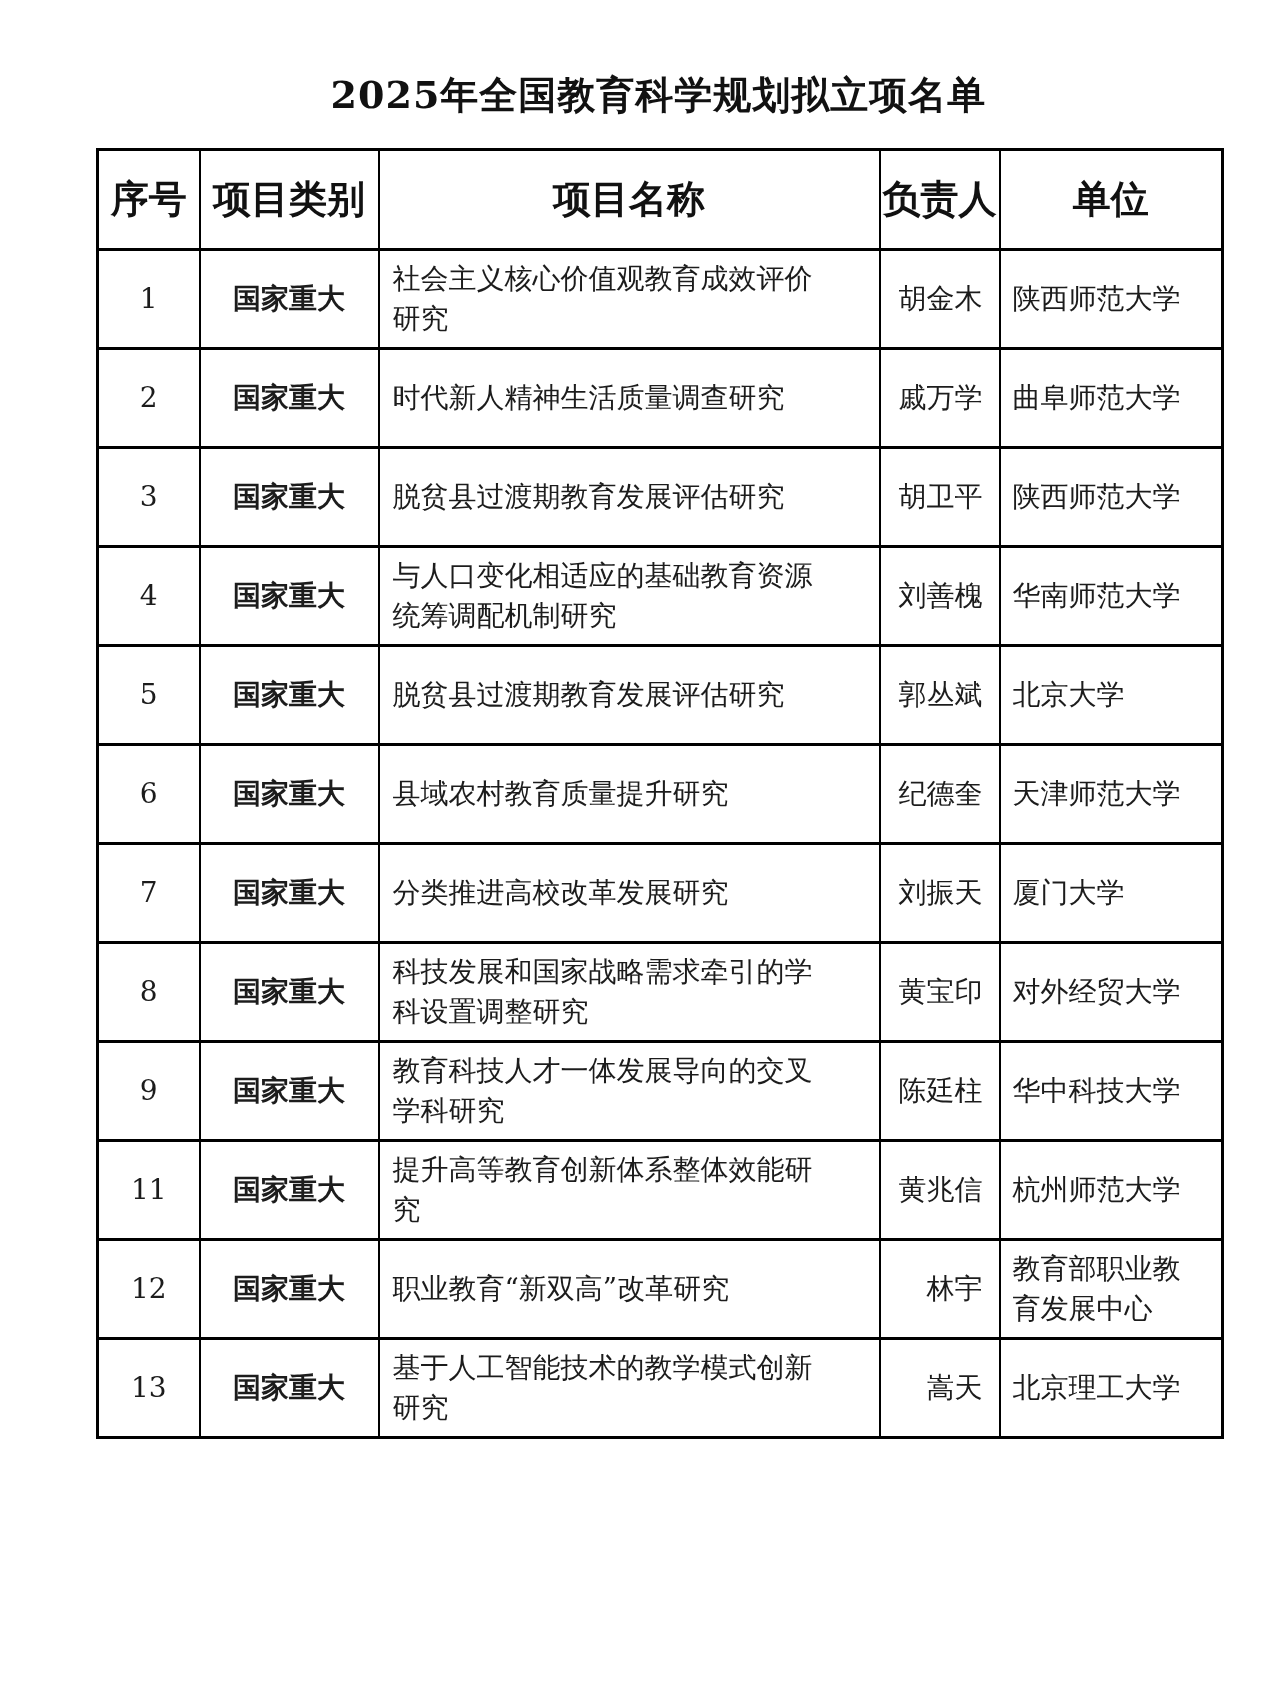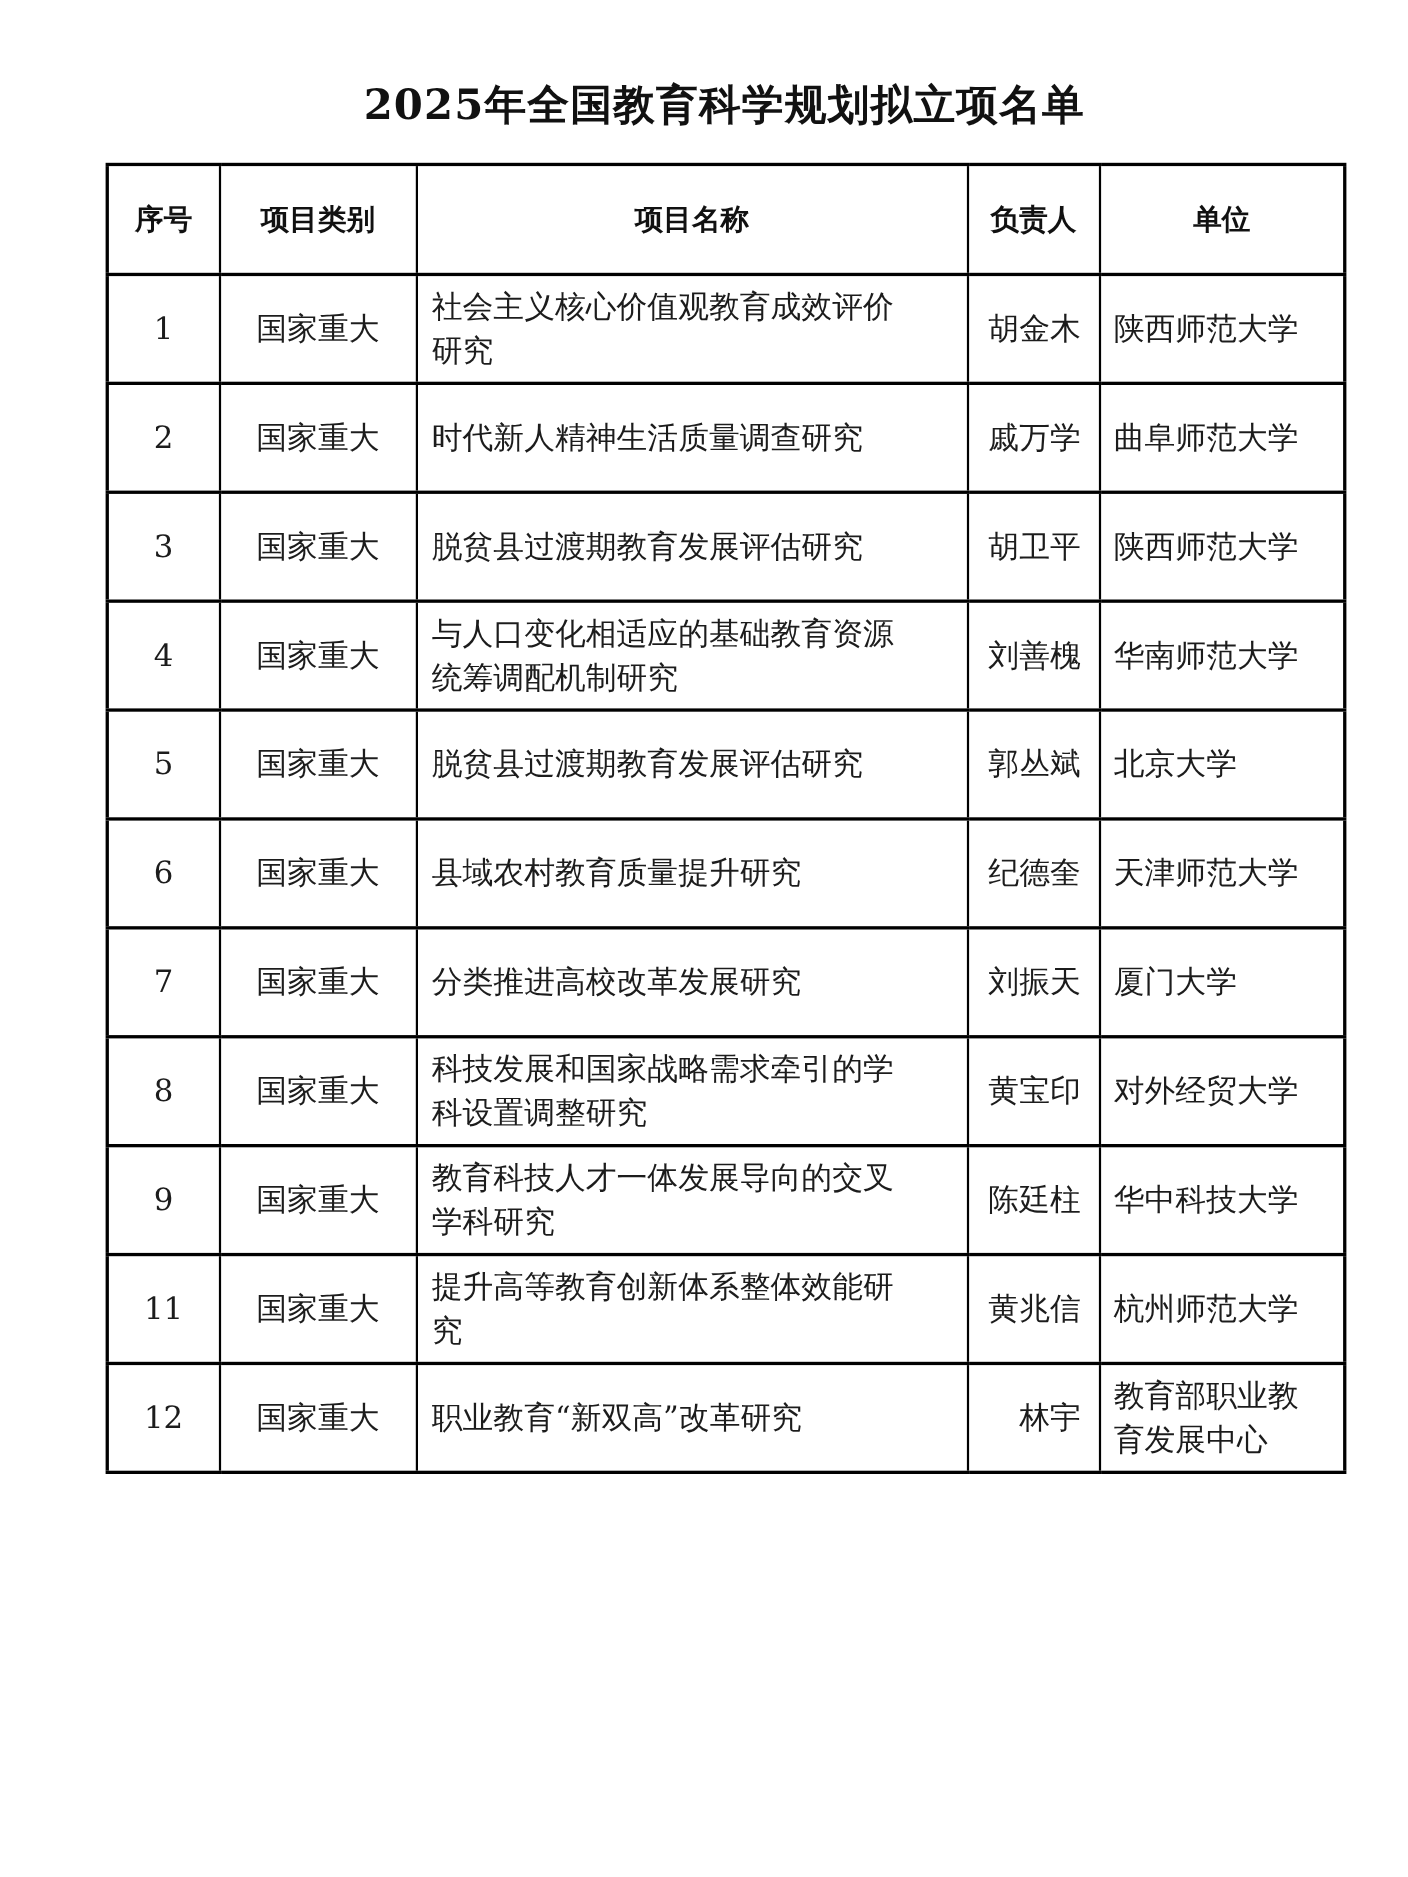--- a/index.html
+++ b/index.html
@@ -52,7 +52,7 @@
   thead tr { height: 100px; }
   tbody tr { height: 99px; }
   th {
-    font-size: 26px;
+    font-size: 38px;
     font-weight: bold;
     text-align: center;
     color: #111111;

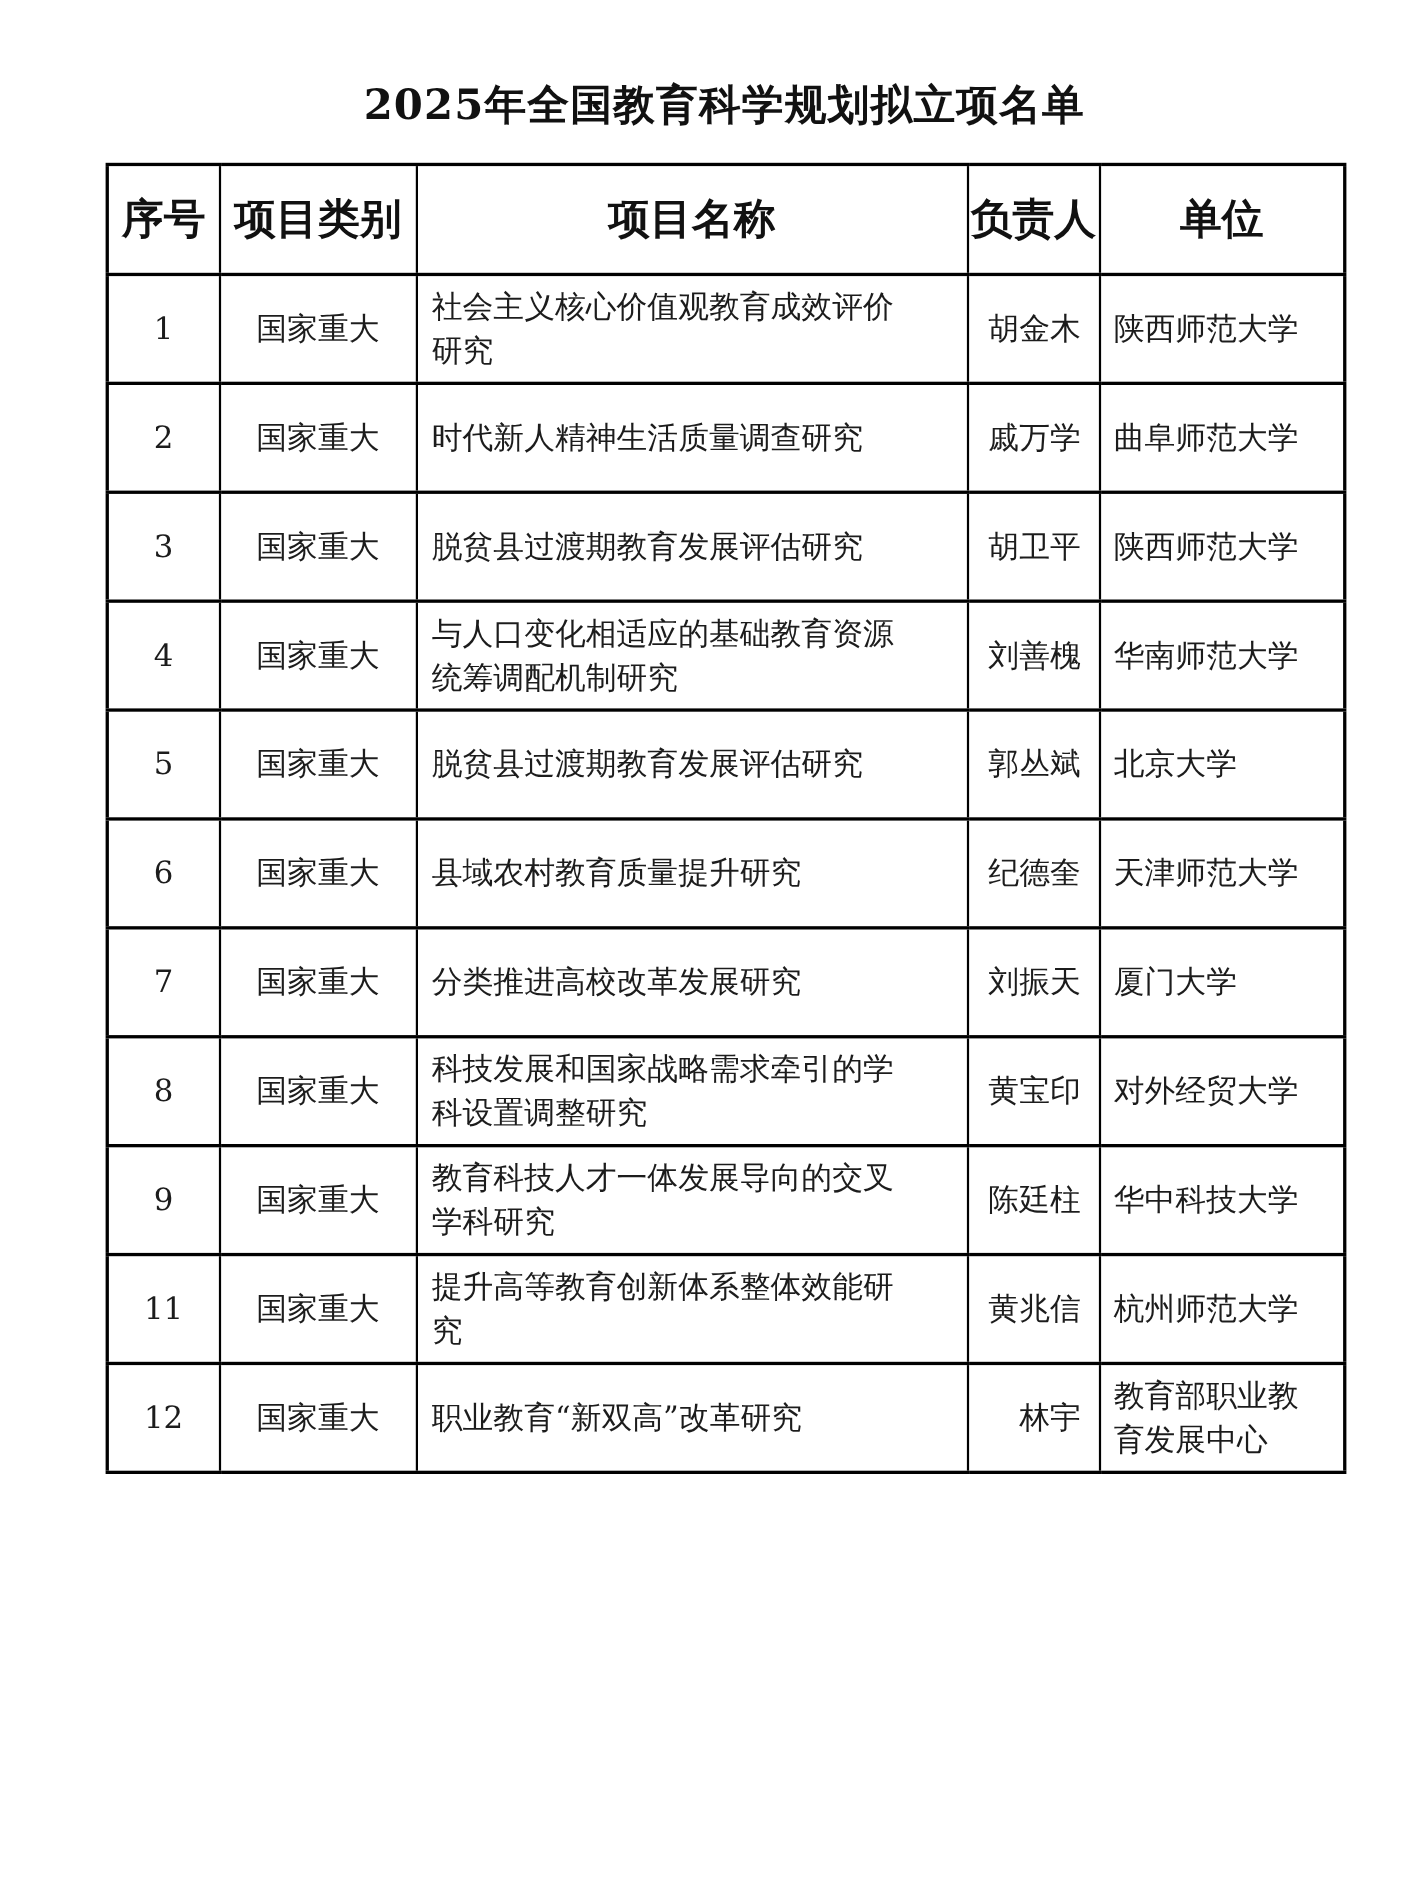--- a/index.html
+++ b/index.html
@@ -63,7 +63,7 @@
     color: #1c1c1c;
   }
   td.c-no   { text-align: center; }
-  td.c-cat  { text-align: center; }
+  td.c-cat  { text-align: center; font-weight: bold; }
   td.c-name { text-align: left; padding: 0 62px 0 13px; }
   td.c-lead { text-align: right; padding: 0 16px 0 12px; }
   td.c-unit { text-align: left; padding: 0 31px 0 12px; }

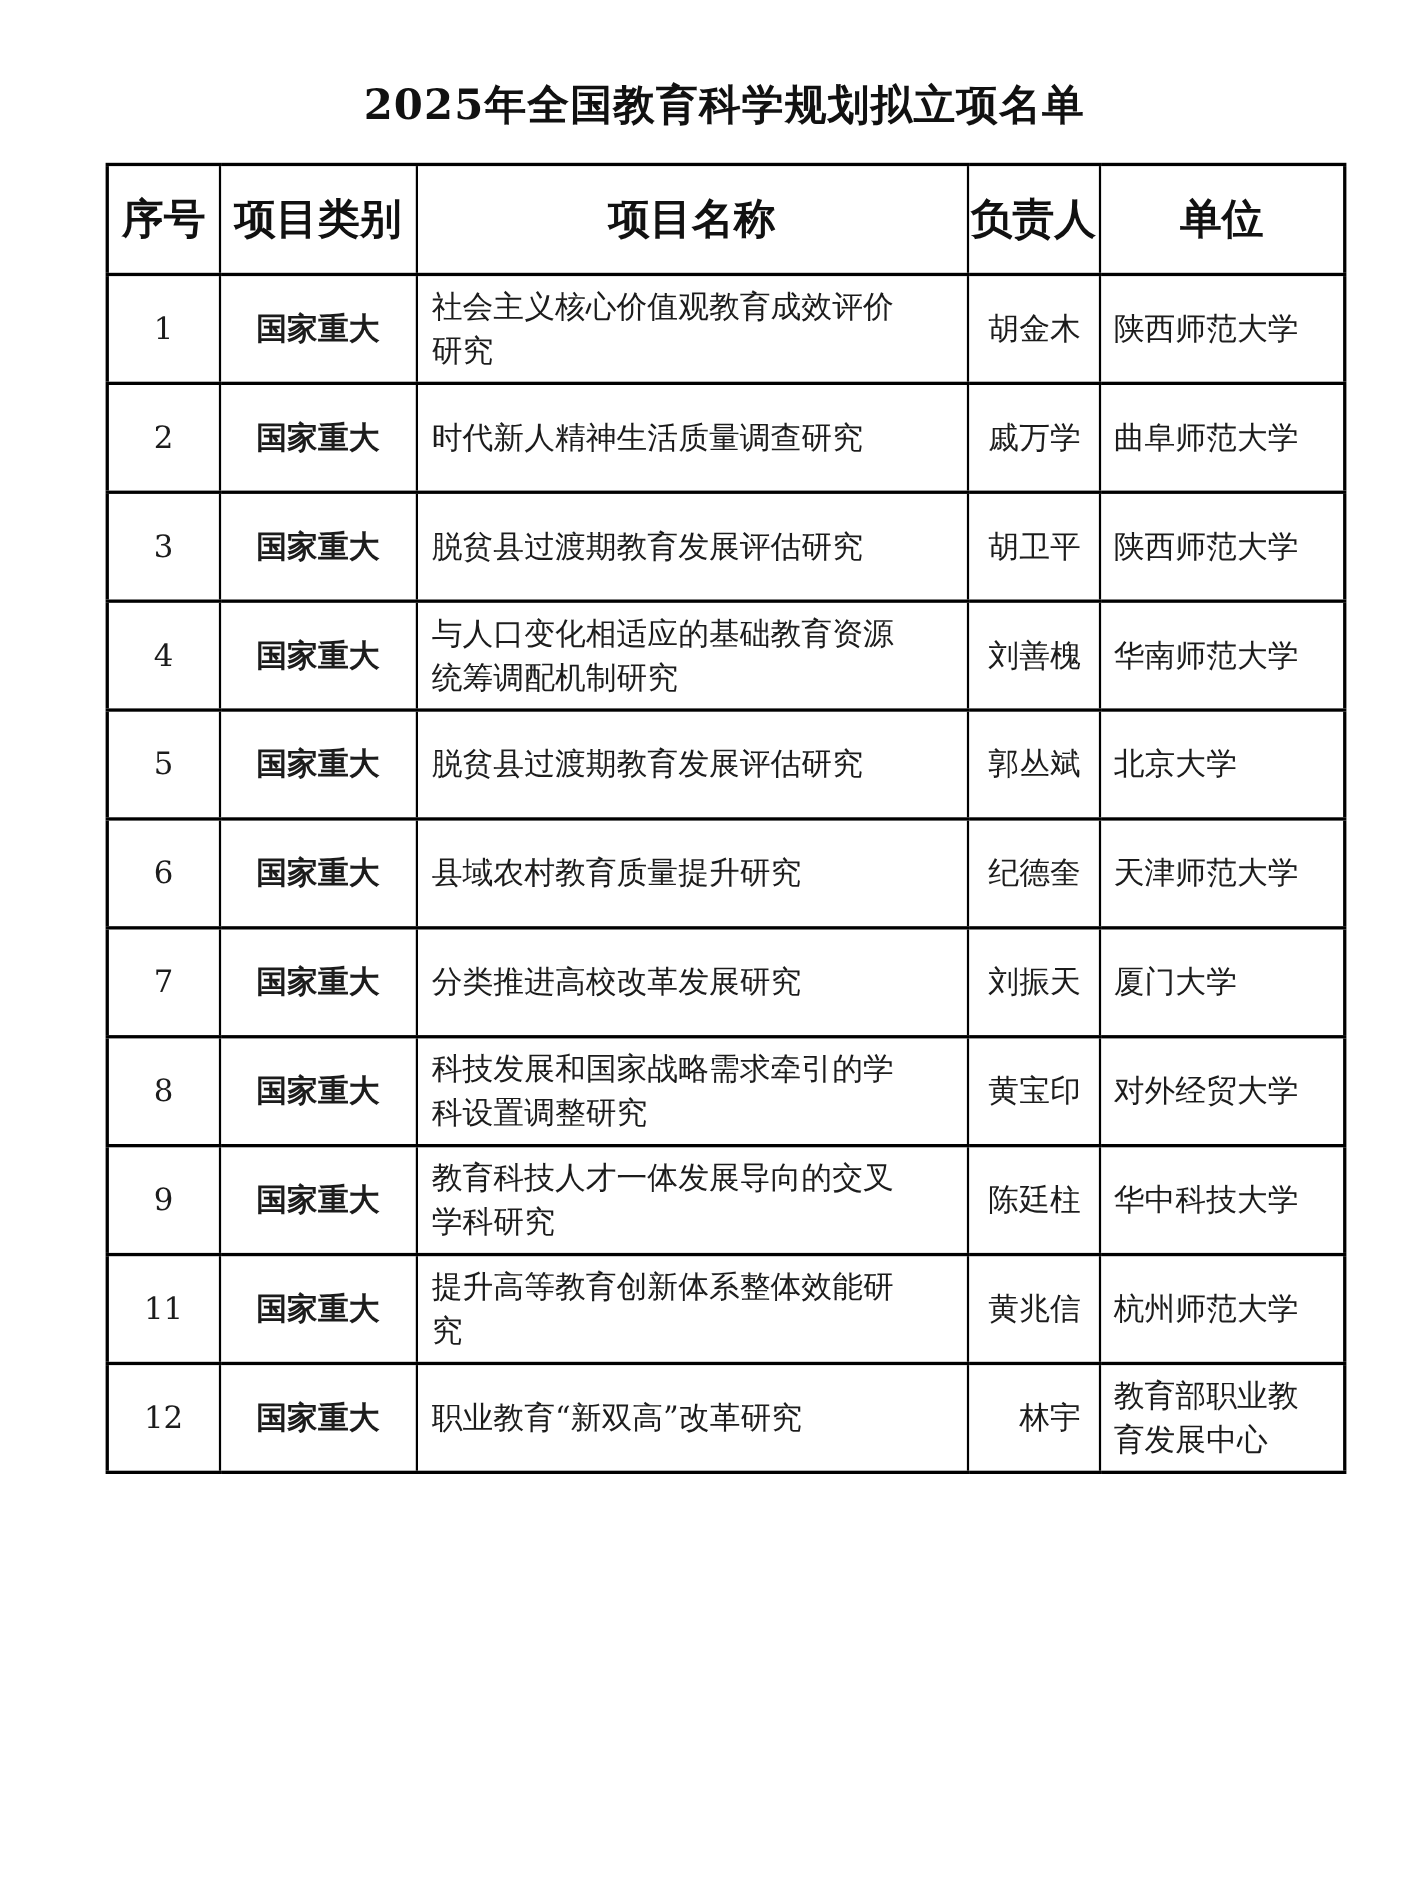--- a/index.html
+++ b/index.html
@@ -170,6 +170,13 @@
         <td class="c-lead">林宇</td>
         <td class="c-unit">教育部职业教育发展中心</td>
       </tr>
+      <tr>
+        <td class="c-no">13</td>
+        <td class="c-cat">国家重大</td>
+        <td class="c-name">基于人工智能技术的教学模式创新研究</td>
+        <td class="c-lead">嵩天</td>
+        <td class="c-unit">北京理工大学</td>
+      </tr>
     </tbody>
   </table>
 

